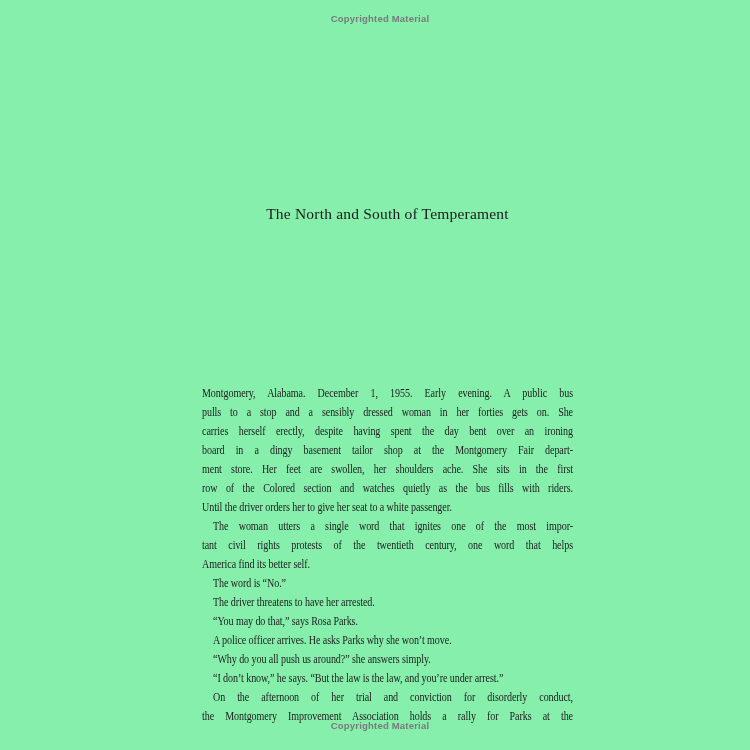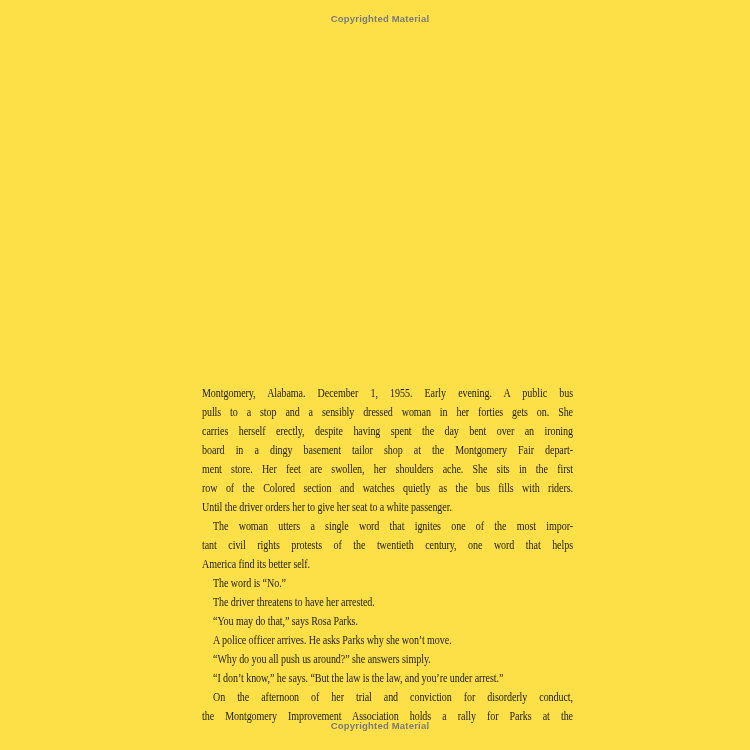--- a/index.html
+++ b/index.html
@@ -11,7 +11,7 @@
     position: relative;
     width: 750px;
     height: 750px;
-    background: #fde047;
+    background: #86efac;
     overflow: hidden;
     font-family: "Liberation Serif", serif;
   }

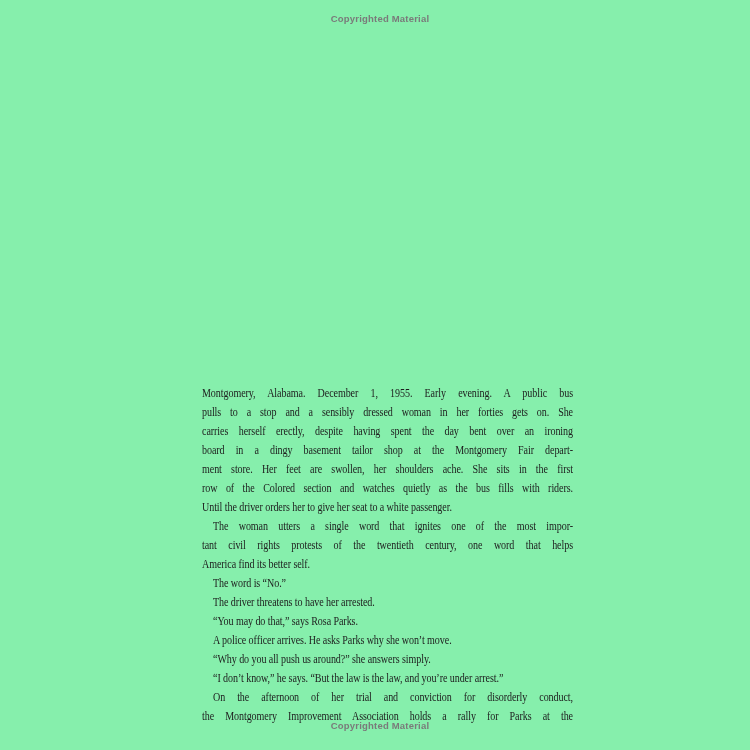--- a/index.html
+++ b/index.html
@@ -84,6 +84,7 @@
   <div class="copyright top">Copyrighted Material</div>
 
 
+  <div class="subtitle">The North and South of Temperament</div>
 
   <div class="bodytext">
       <div>

